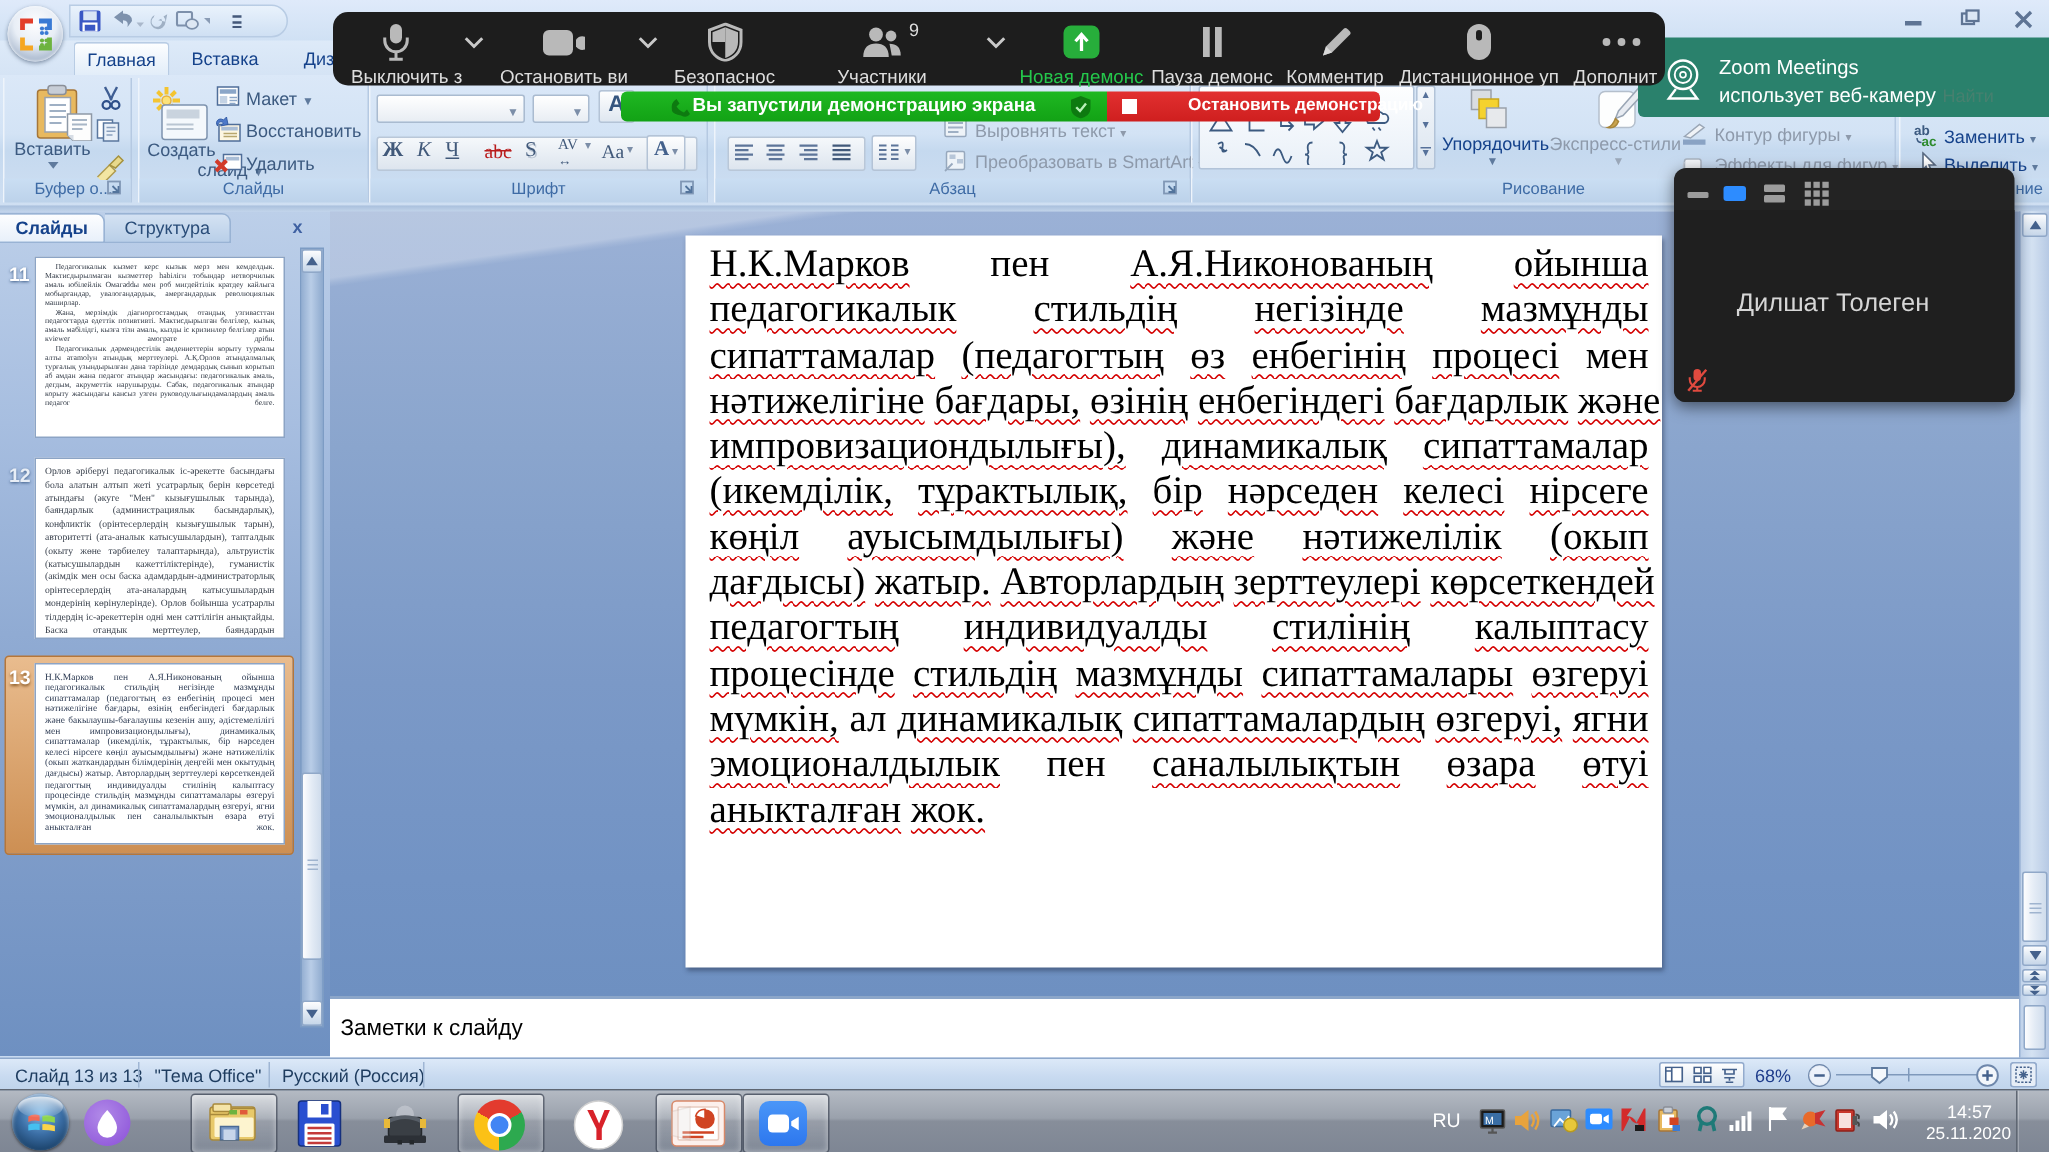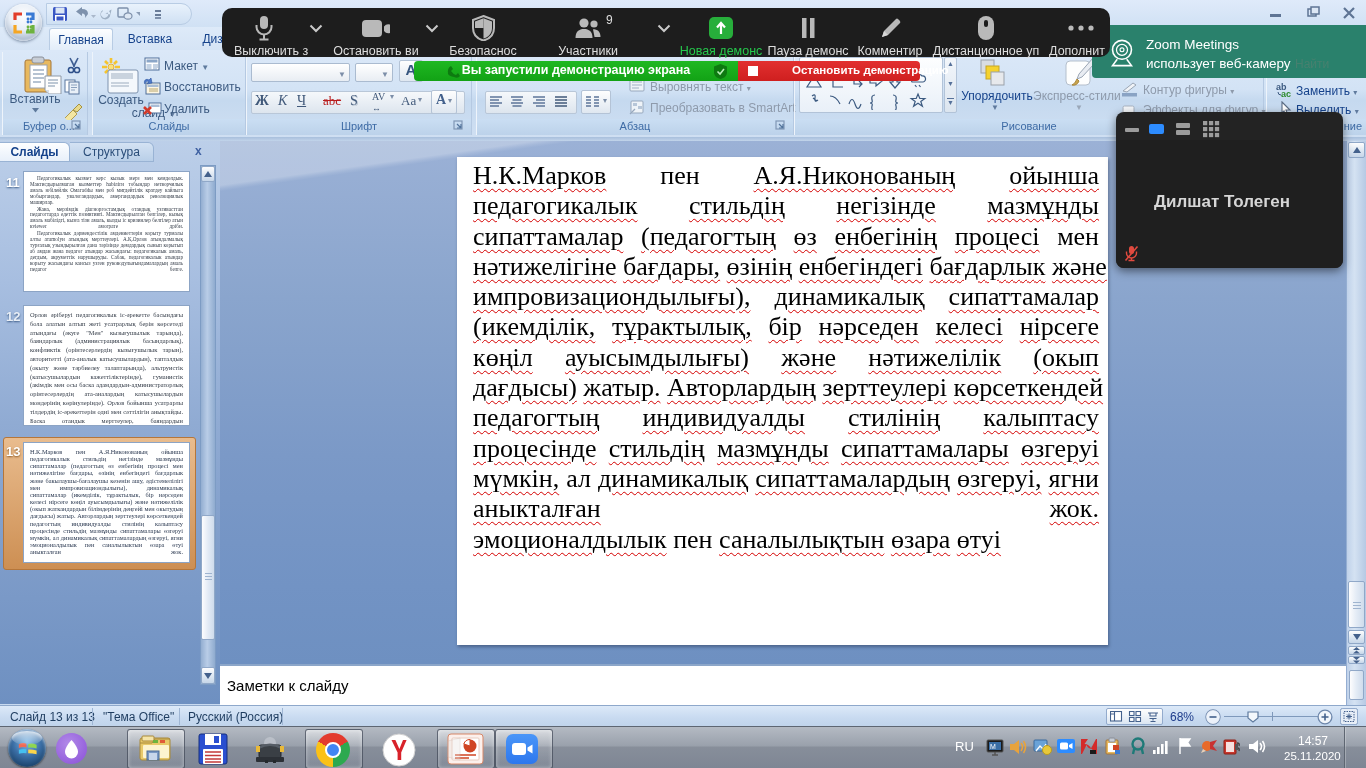--- a/index.html
+++ b/index.html
@@ -775,7 +775,7 @@
       </g>
     </svg>
     <div class="abs" style="left:0;top:28px;width:227px;height:128px;background:#1f1f1f;border-radius:0 0 8px 8px;"></div>
-    <div class="abs" style="left:0;top:80px;width:212px;text-align:center;color:#d6d6d6;font-size:17px;font-weight:bold;">Дилшат Толеген</div>
+    <div class="abs" style="left:0;top:80px;width:212px;text-align:center;color:#d6d6d6;font-size:17px;">Дилшат Толеген</div>
     <svg class="abs" style="left:7px;top:133px;" width="17" height="17" viewBox="0 0 17 17">
       <rect x="6" y="1" width="5" height="8" rx="2.5" fill="#e04a3f"></rect>
       <path d="M3.5 6.5 v1.5 a5 5 0 0 0 10 0 V6.5" fill="none" stroke="#e04a3f" stroke-width="1.4"></path>

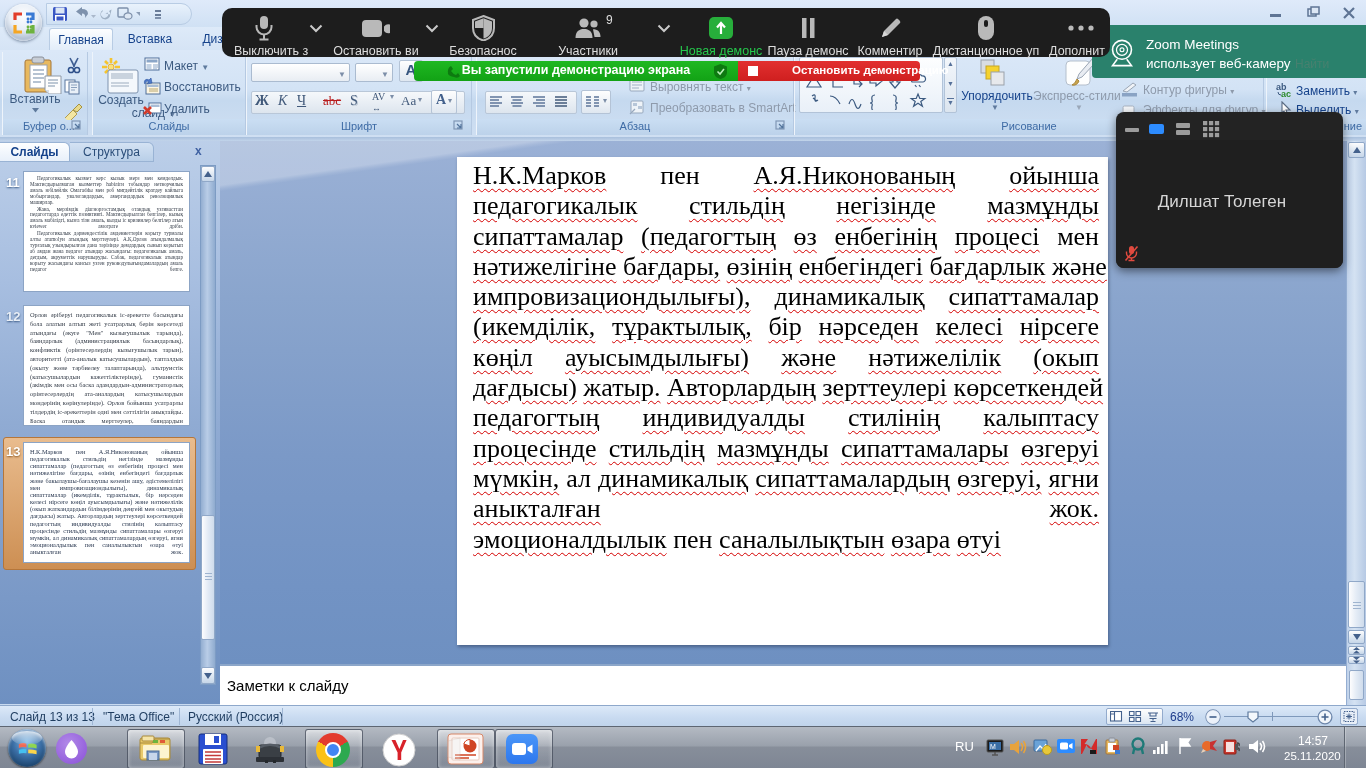--- a/index.html
+++ b/index.html
@@ -439,8 +439,8 @@
       <div class="jl"><span class="w">педагогтың</span> <span class="w">индивидуалды</span> <span class="w">стилінің</span> <span class="w">калыптасу</span></div>
       <div class="jl"><span class="w">процесінде</span> <span class="w">стильдің</span> <span class="w">мазмұнды</span> <span class="w">сипаттамалары</span> <span class="w">өзгеруі</span></div>
       <div class="jl"><span class="w">мүмкін,</span> ал <span class="w">динамикалық</span> <span class="w">сипаттамалардың</span> <span class="w">өзгеруі,</span> <span class="w">ягни</span></div>
+      <div class="jl"><span class="w">эмоционалдылык</span> пен <span class="w">саналылықтын</span> <span class="w">өзара</span> <span class="w">өтуі</span></div>
       <div class="jl"><span class="w">аныкталған</span> <span class="w">жок.</span></div>
-      <div class="jl"><span class="w">эмоционалдылык</span> пен <span class="w">саналылықтын</span> <span class="w">өзара</span> <span class="w">өтуі</span></div>
     </div>
   </div>
 

